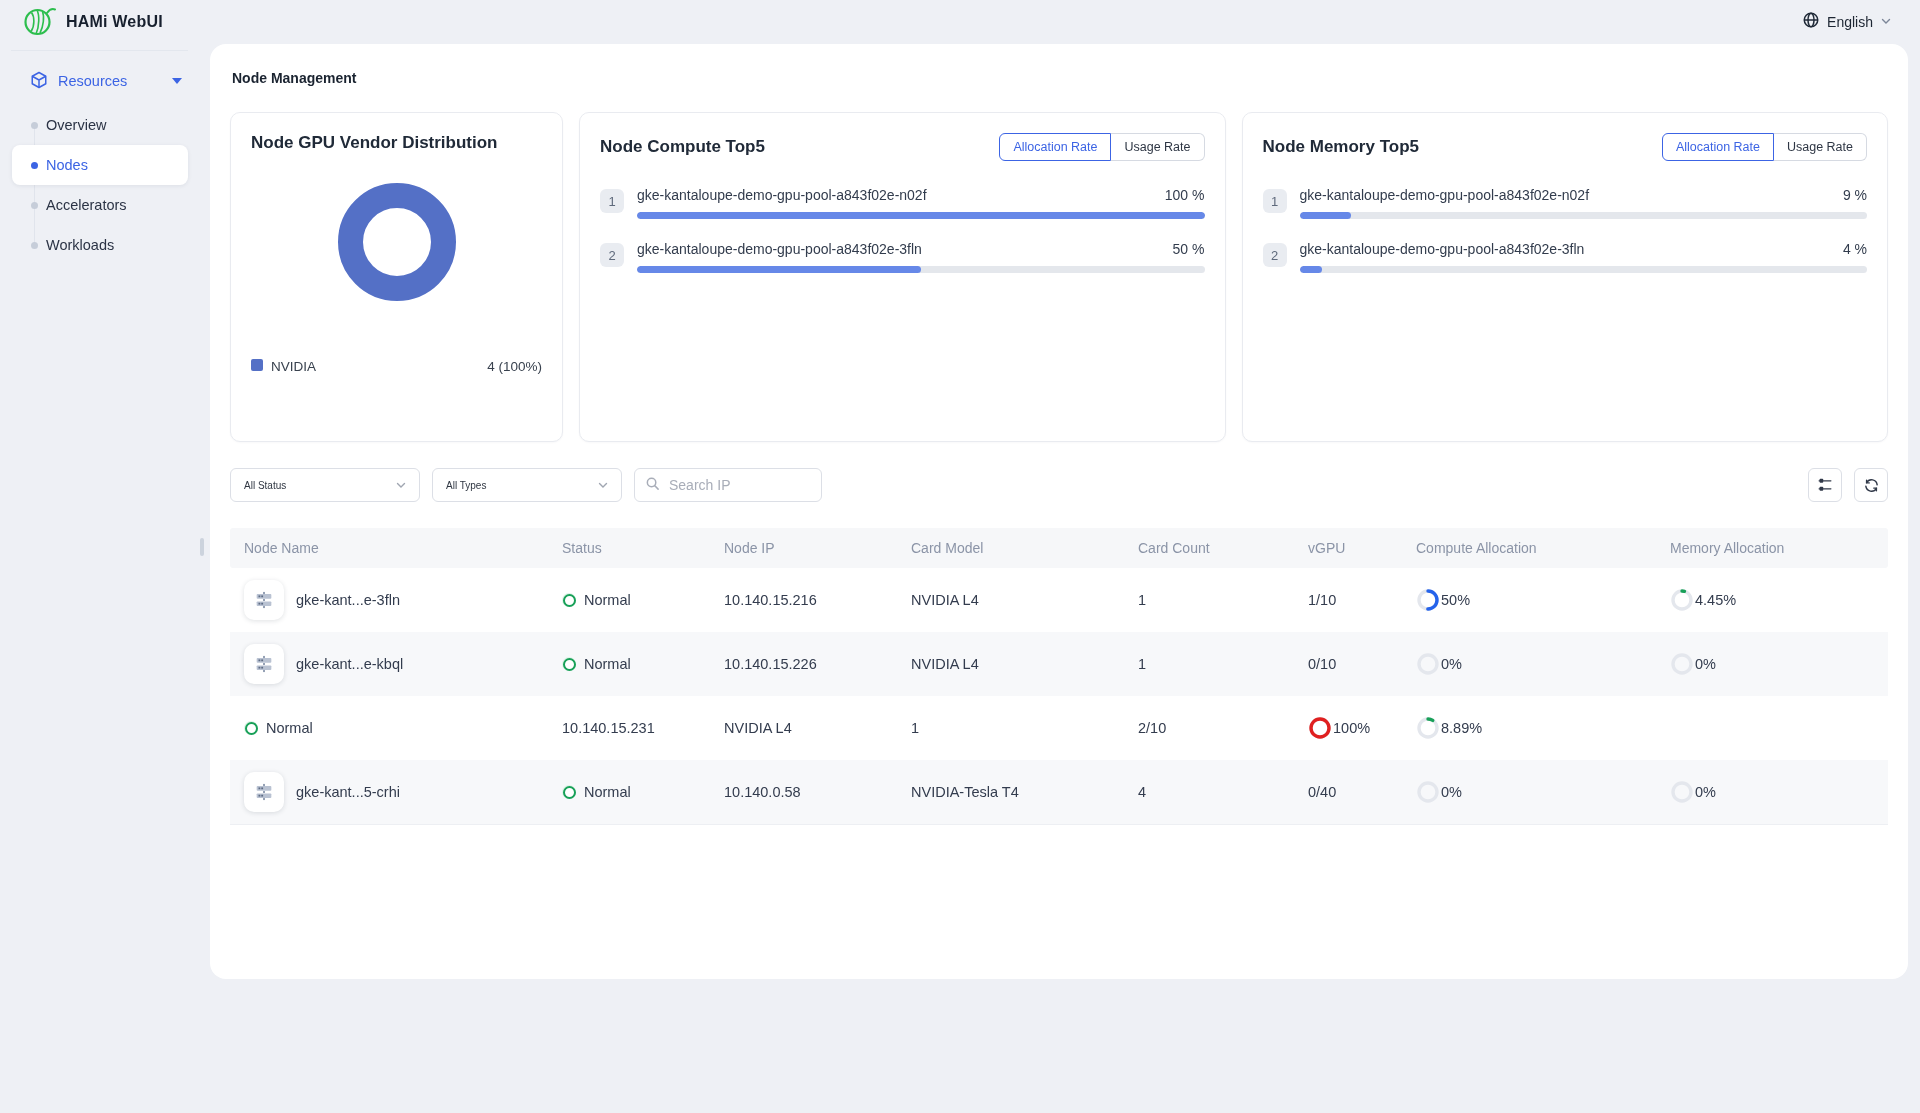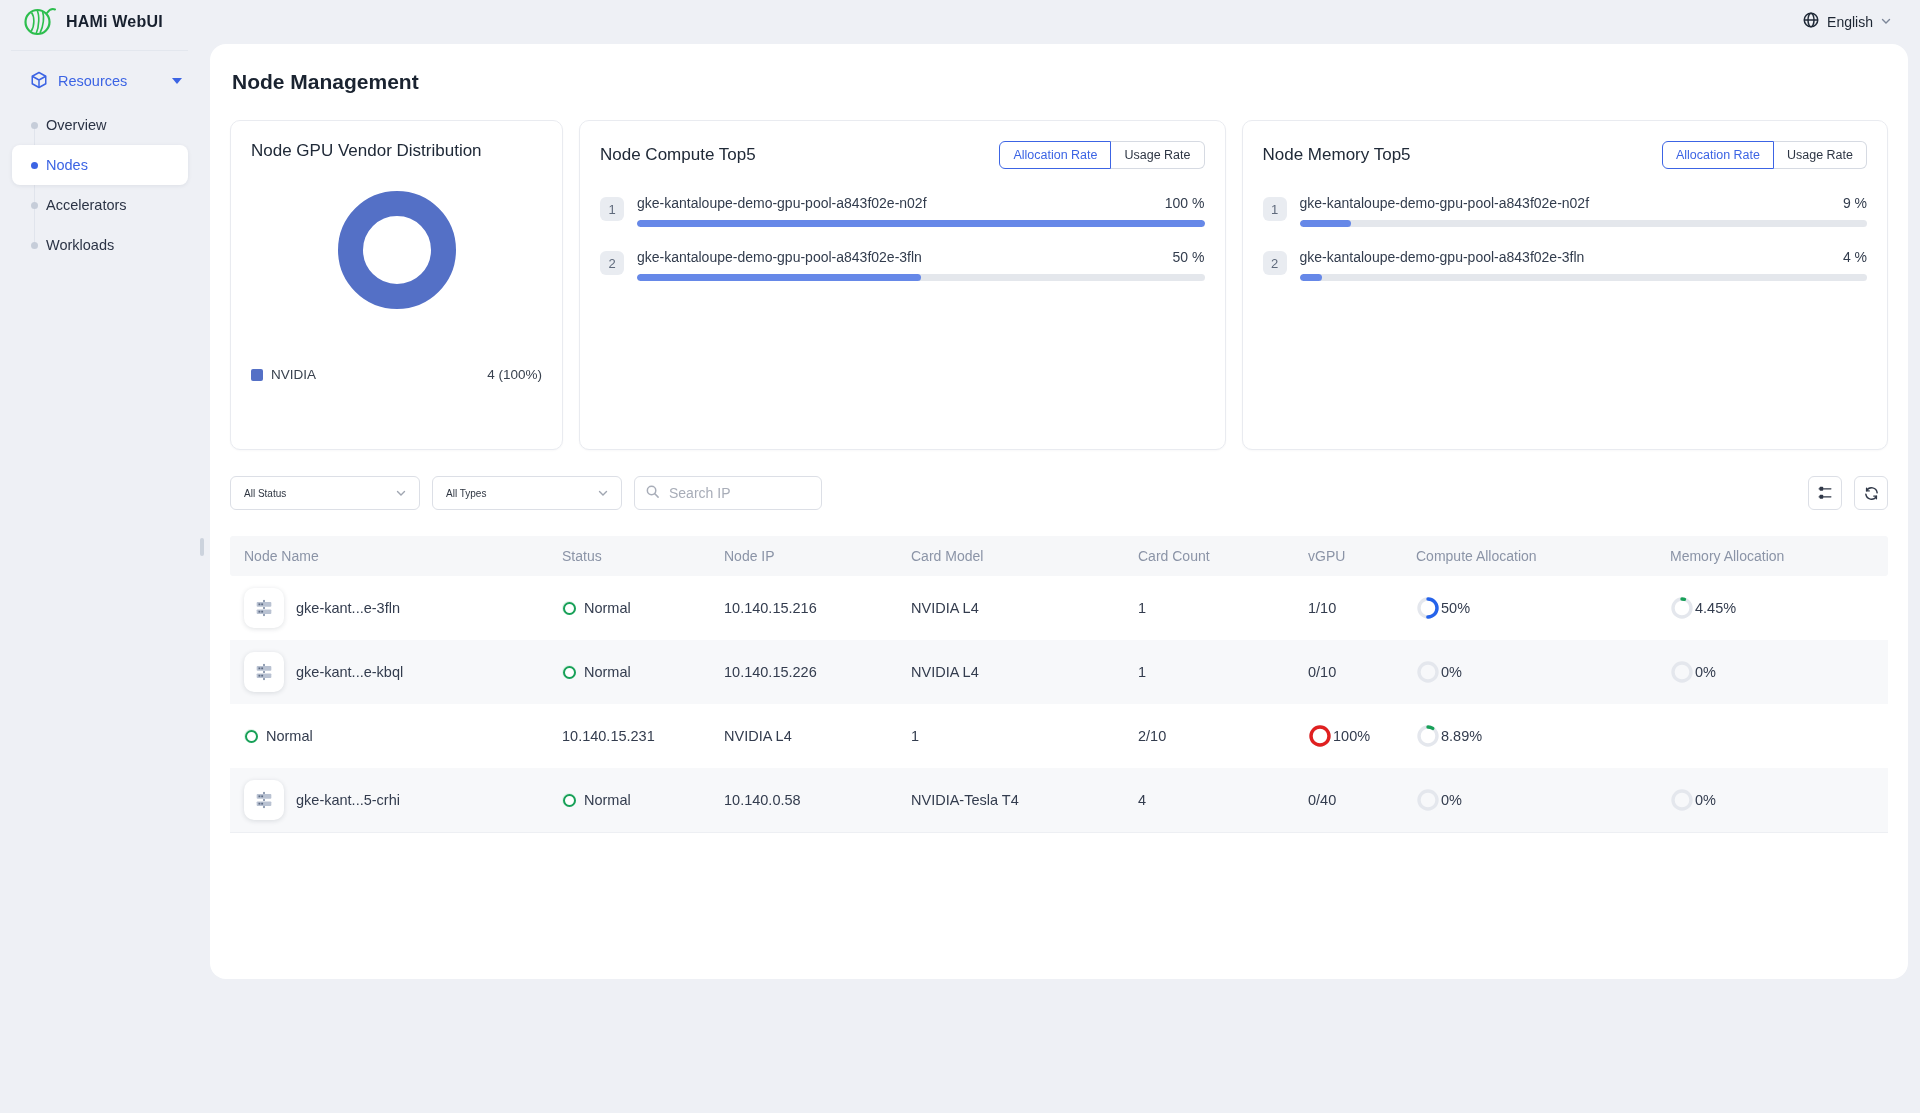--- a/index.html
+++ b/index.html
@@ -39,7 +39,7 @@
 
   .main { flex:1; background:#fff; border-radius:16px; margin:0 12px 14px 0;
     padding:20px; position:relative; overflow:hidden; }
-  .page-title { font-size:21px; font-weight:600; color:#1a2330; margin:6px 0 26px 2px; }
+  .page-title { font-size:14px; font-weight:600; color:#1a2330; margin:6px 0 26px 2px; }
 
   
   .cards { display:flex; gap:16px; }

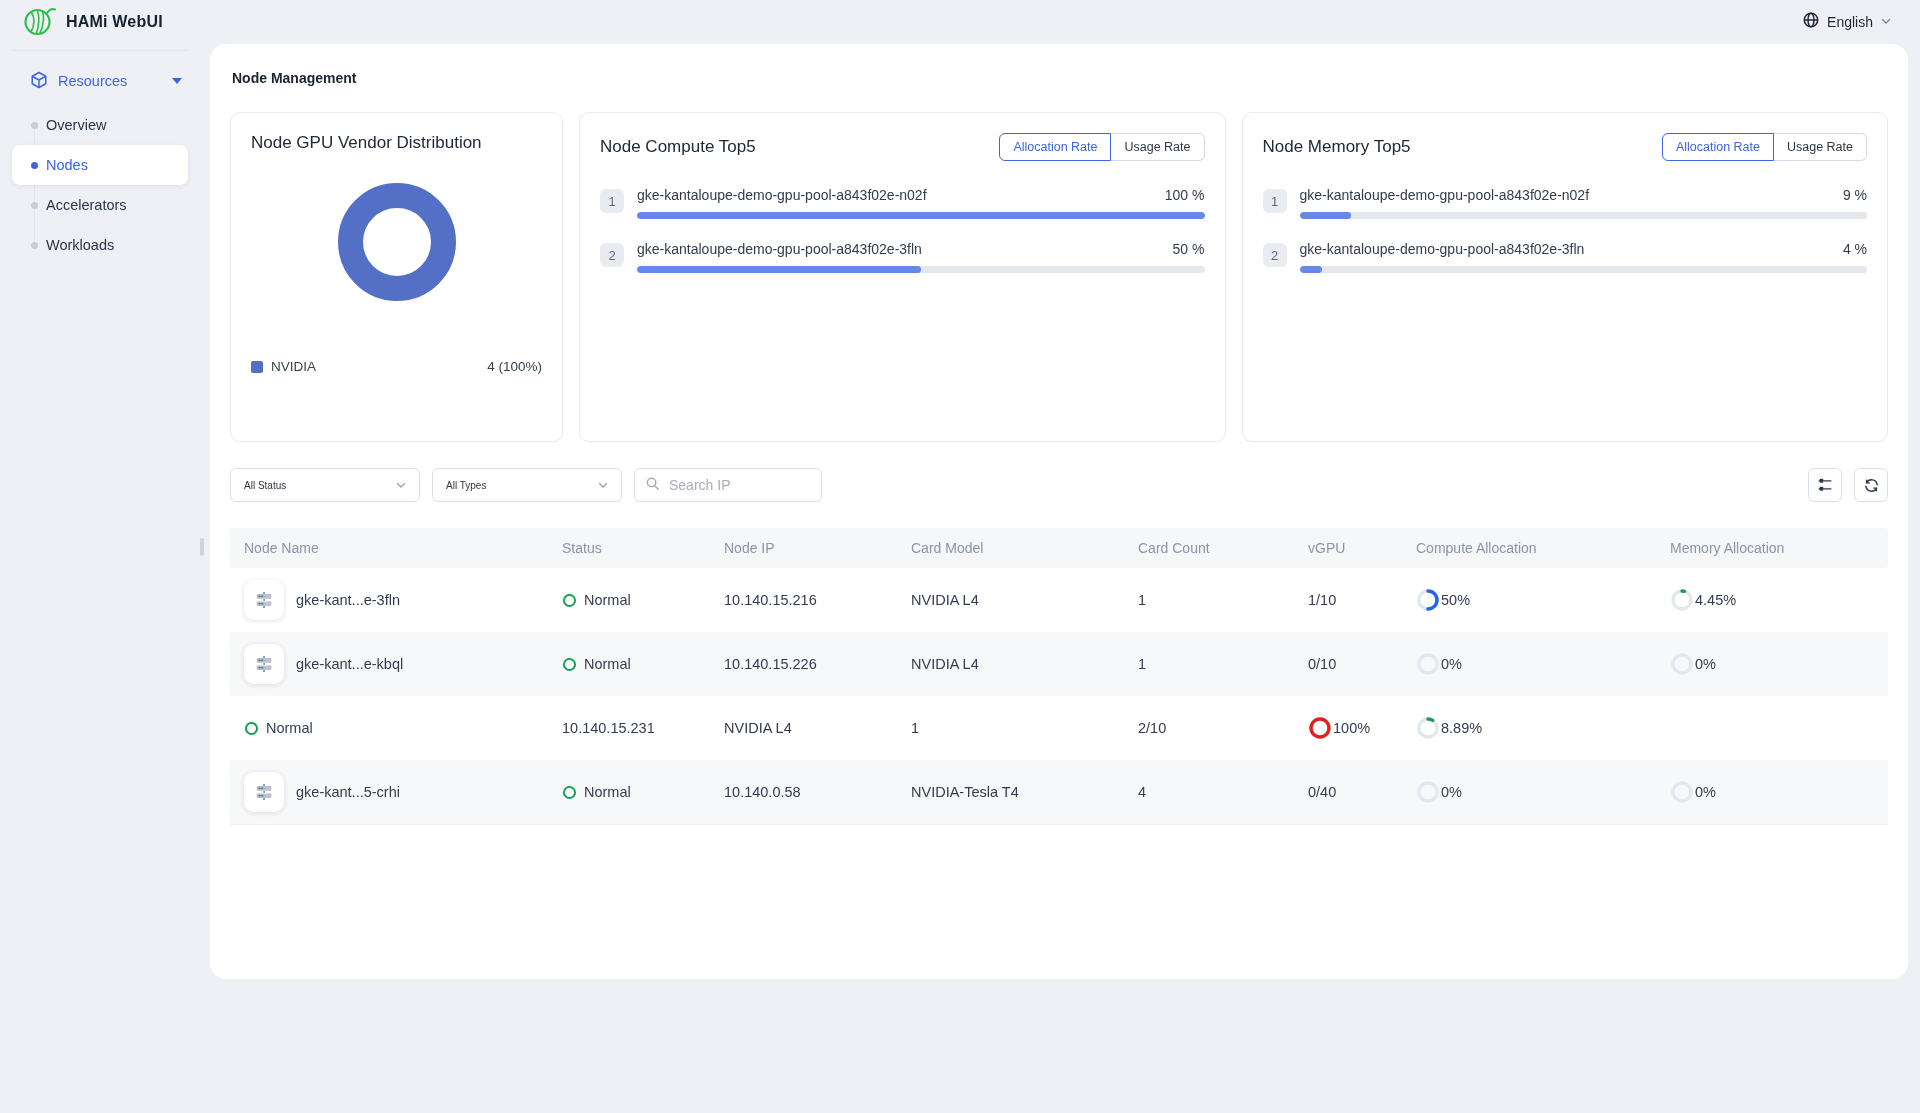--- a/index.html
+++ b/index.html
@@ -47,7 +47,7 @@
     padding:20px; box-shadow:0 1px 2px rgba(30,41,59,.03); }
   .card-vendor { width:333px; flex:none; display:flex; flex-direction:column; }
   .card-top5 { flex:1; }
-  .card-title { font-size:17px; font-weight:400; color:#202a38; }
+  .card-title { font-size:17px; font-weight:700; color:#202a38; }
   .card-head { display:flex; align-items:center; justify-content:space-between; }
   .donut { width:68px; height:68px; box-sizing:content-box; border:25px solid var(--donut);
     border-radius:50%; margin:30px auto 0; }

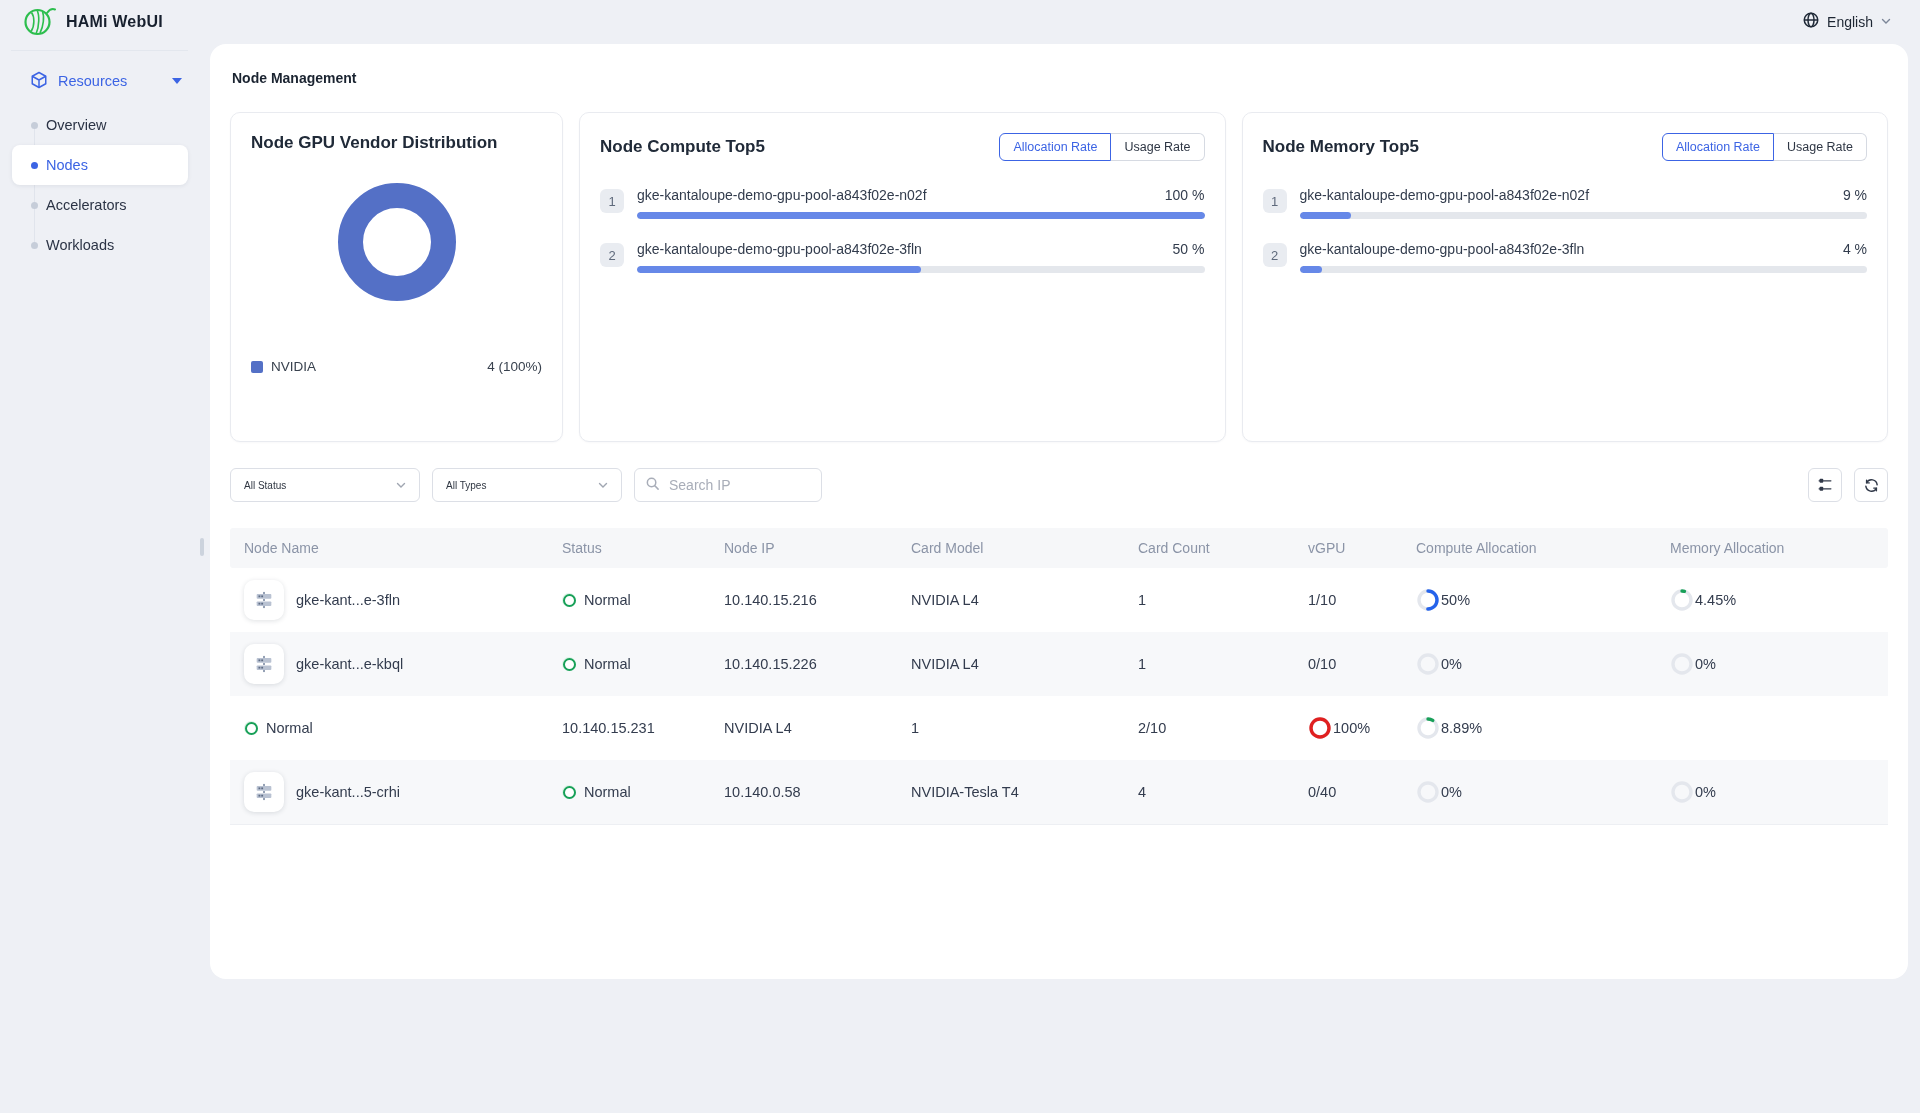--- a/index.html
+++ b/index.html
@@ -51,7 +51,7 @@
   .card-head { display:flex; align-items:center; justify-content:space-between; }
   .donut { width:68px; height:68px; box-sizing:content-box; border:25px solid var(--donut);
     border-radius:50%; margin:30px auto 0; }
-  .legend { margin-top:58px; display:flex; align-items:center; gap:8px;
+  .legend { margin-top:58px; display:flex; gap:8px;
     font-size:13.5px; color:#39424f; }
   .swatch { width:12px; height:12px; border-radius:2px; background:var(--donut); }
   .legend-value { margin-left:auto; }

